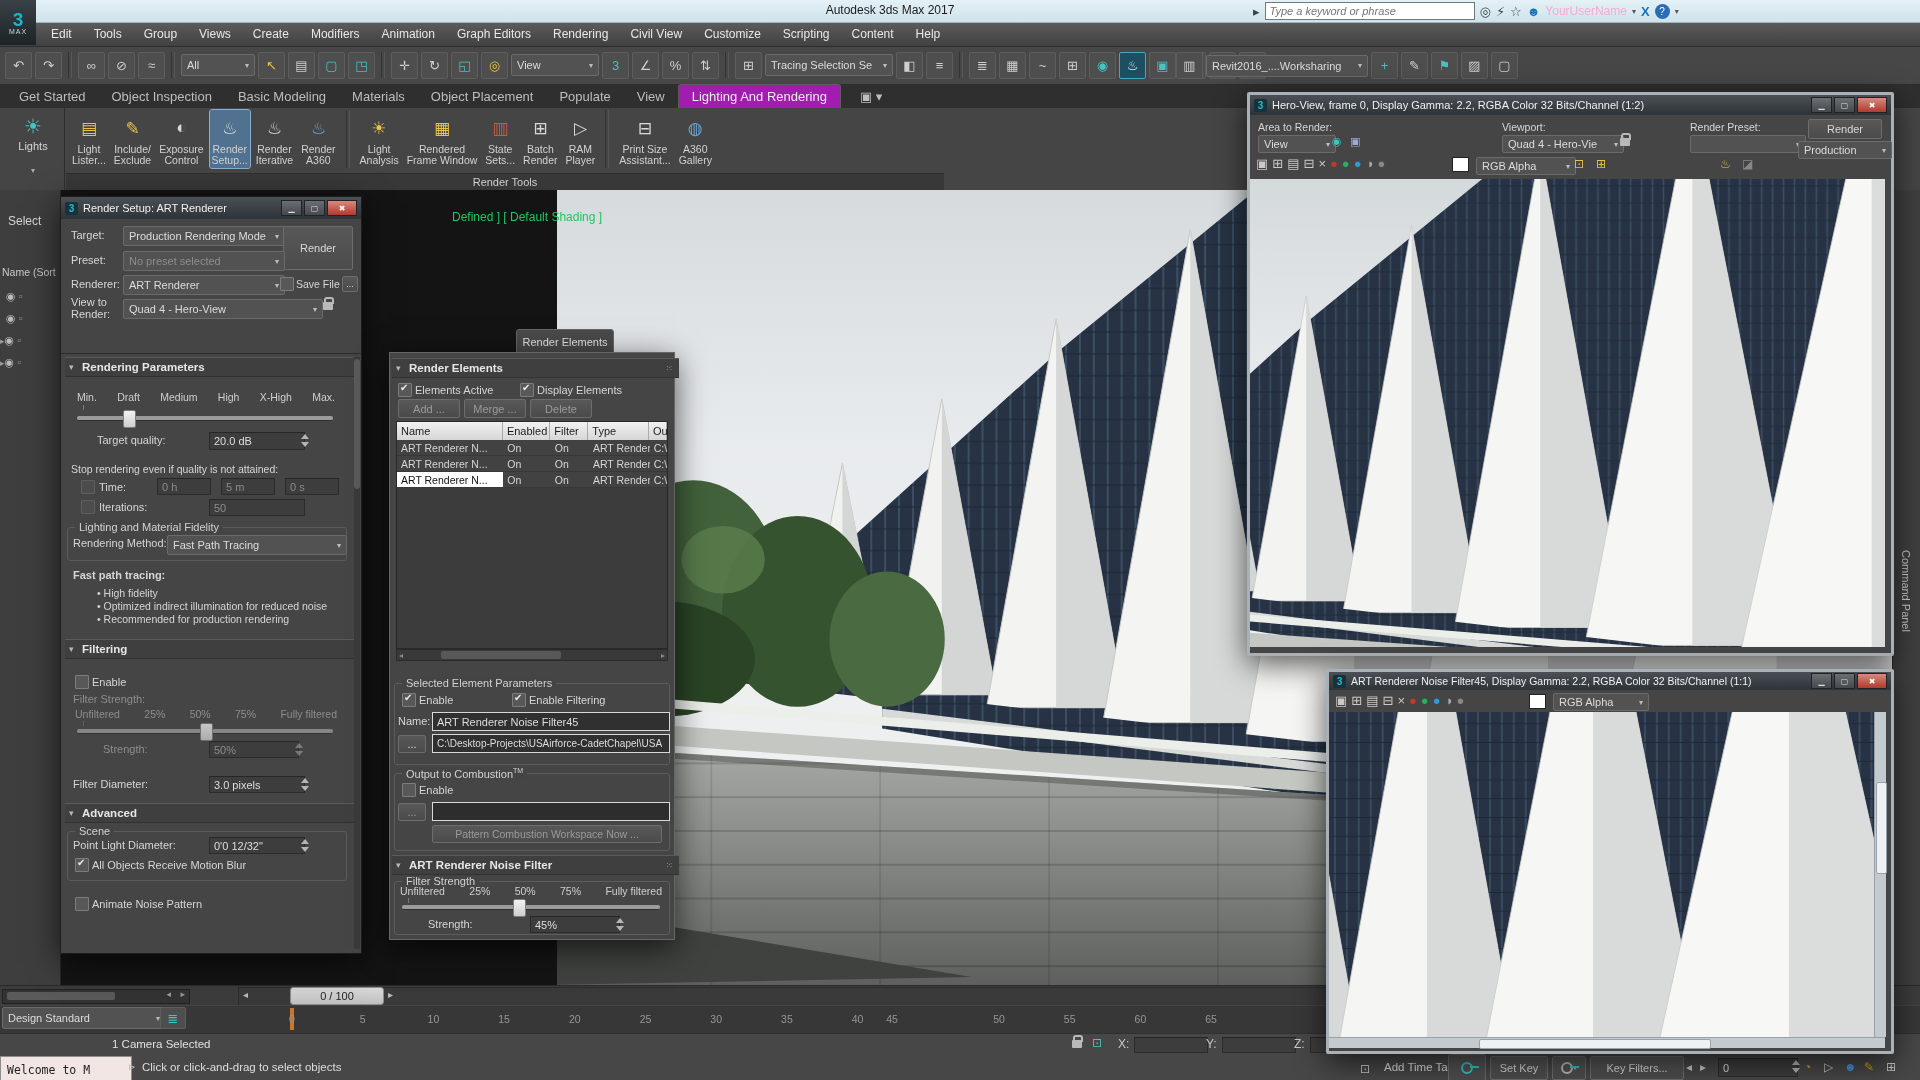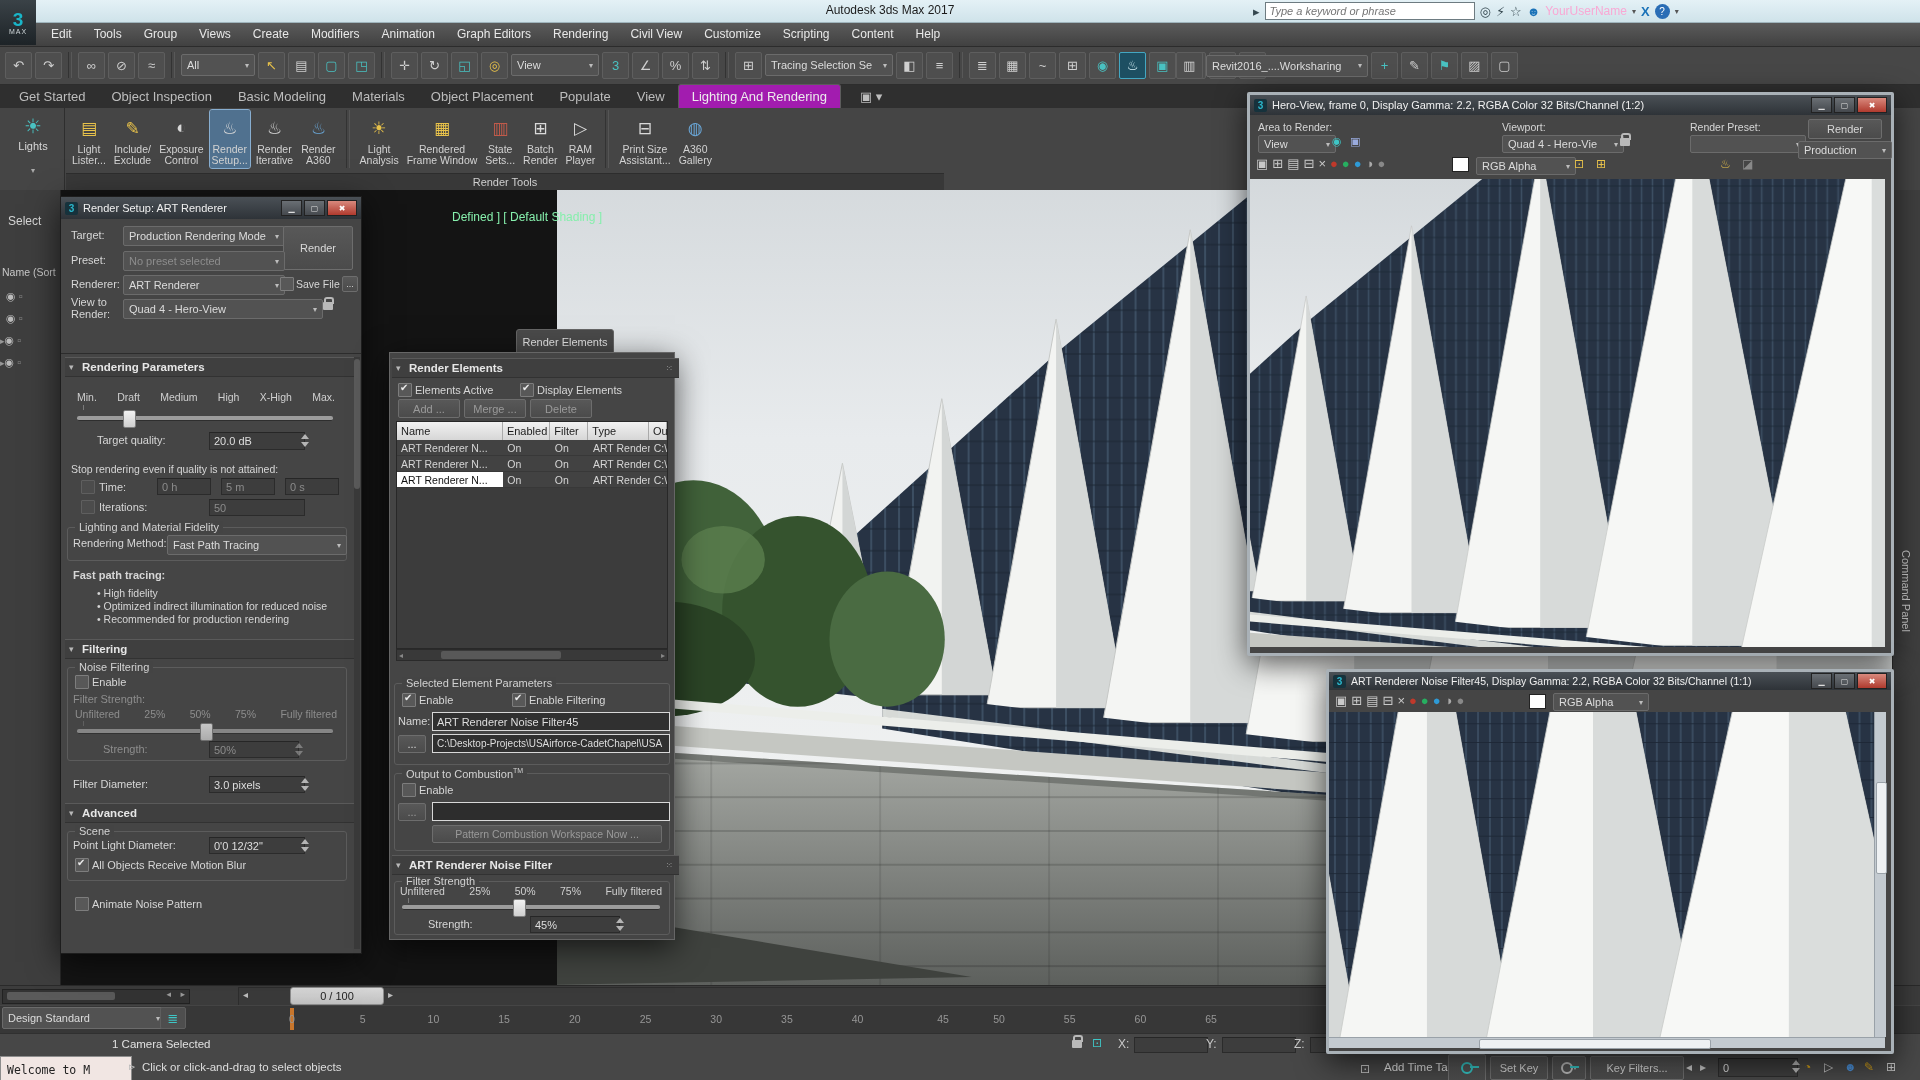--- a/index.html
+++ b/index.html
@@ -62,7 +62,7 @@
   
   .vp{position:absolute;left:60px;top:190px;width:1860px;height:795px;background:#141414;z-index:1}
   .explorer{position:absolute;left:0;top:190px;width:60px;height:795px;background:#3e3e3e;border-right:1px solid #272727;z-index:2}
-  .vplabel{position:absolute;left:452px;top:210px;color:#86efac;font-size:12px;z-index:3}
+  .vplabel{position:absolute;left:452px;top:210px;color:#22c55e;font-size:12px;z-index:3}
   .vpimg{position:absolute;z-index:1}
   
   .win{position:absolute;background:#454545;box-shadow:0 8px 30px rgba(0,0,0,.65)}

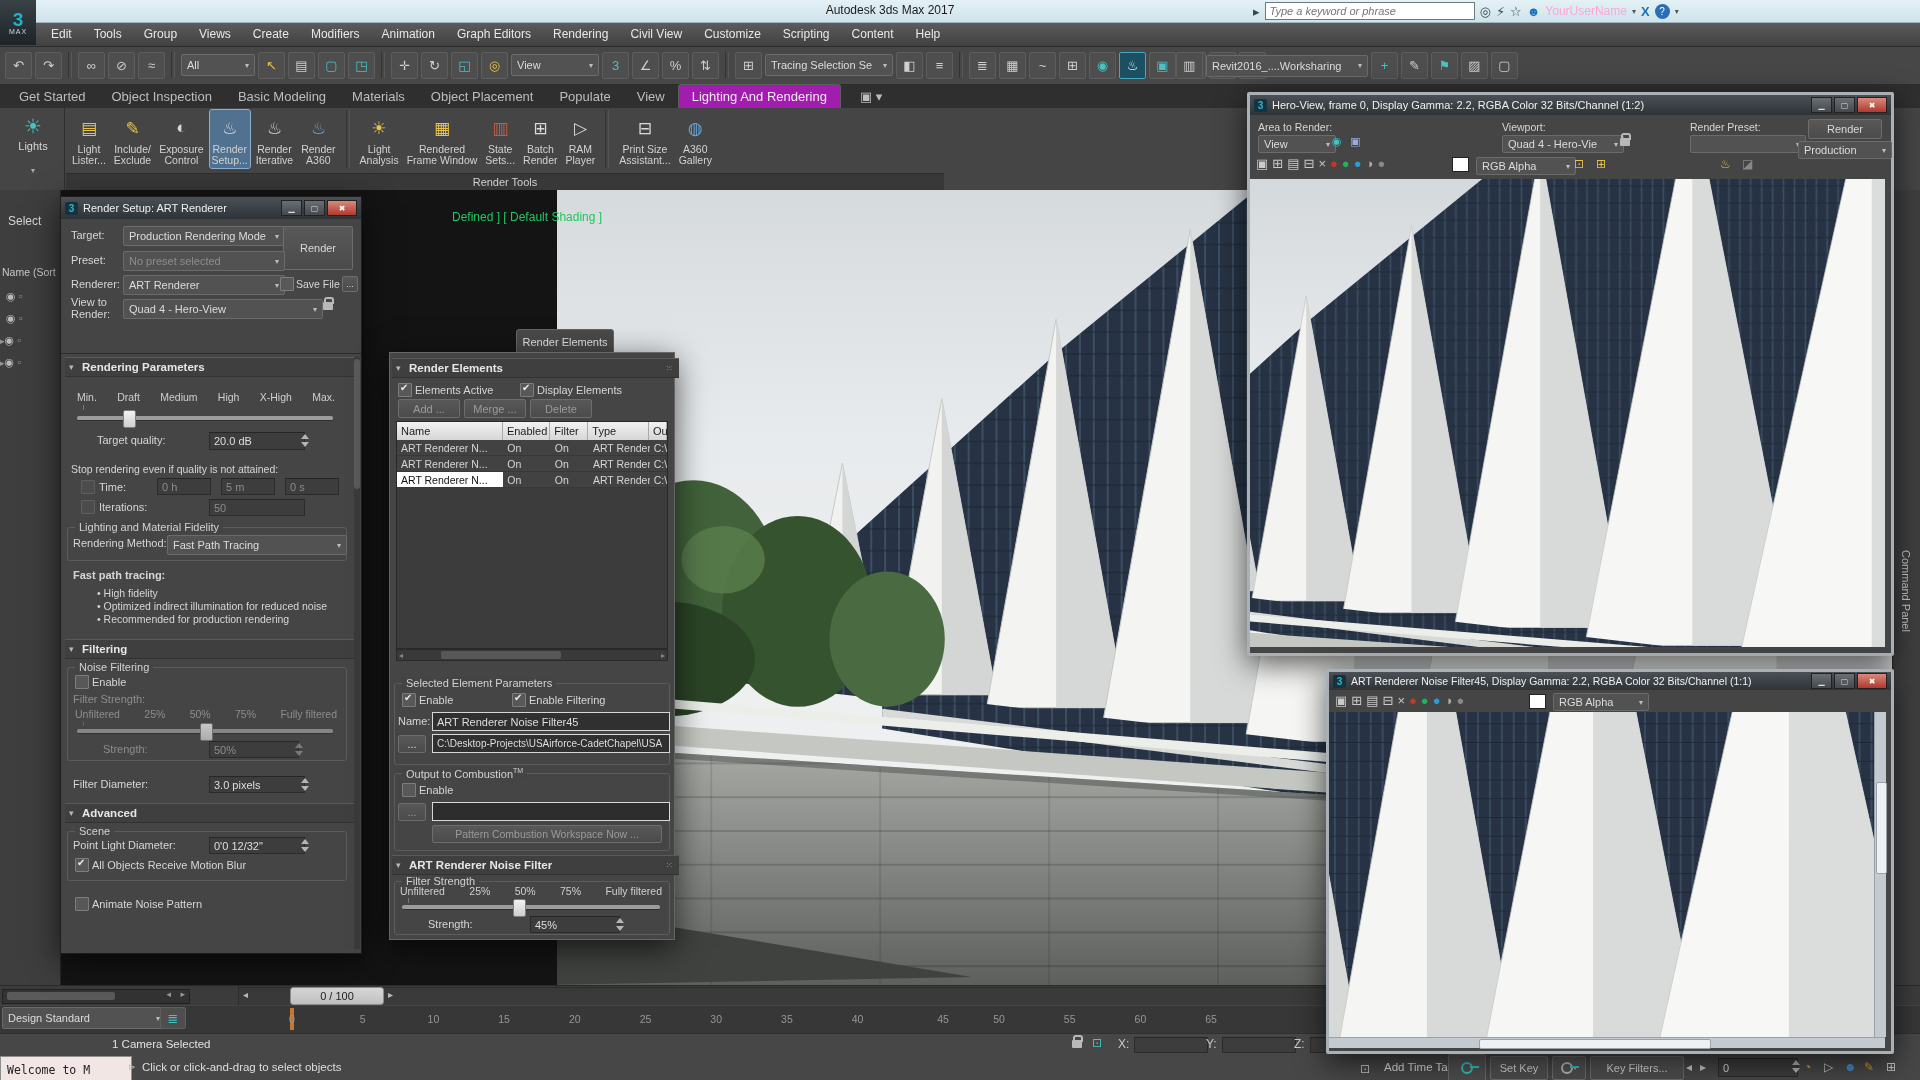--- a/index.html
+++ b/index.html
@@ -614,9 +614,6 @@
   <div class="ro" style="left:4px;top:442px;width:272px">
     <span>Filtering</span>
   </div>
-  <div class="grp" style="left:6px;top:470px;width:278px;height:92px">
-    <span class="gl">Noise Filtering</span>
-  </div>
   <span class="cb" style="left:14px;top:478px"></span>
   <span class="lab" style="left:31px;top:479px">Enable</span>
   <span class="lab dim" style="left:12px;top:496px">Filter Strength:</span>

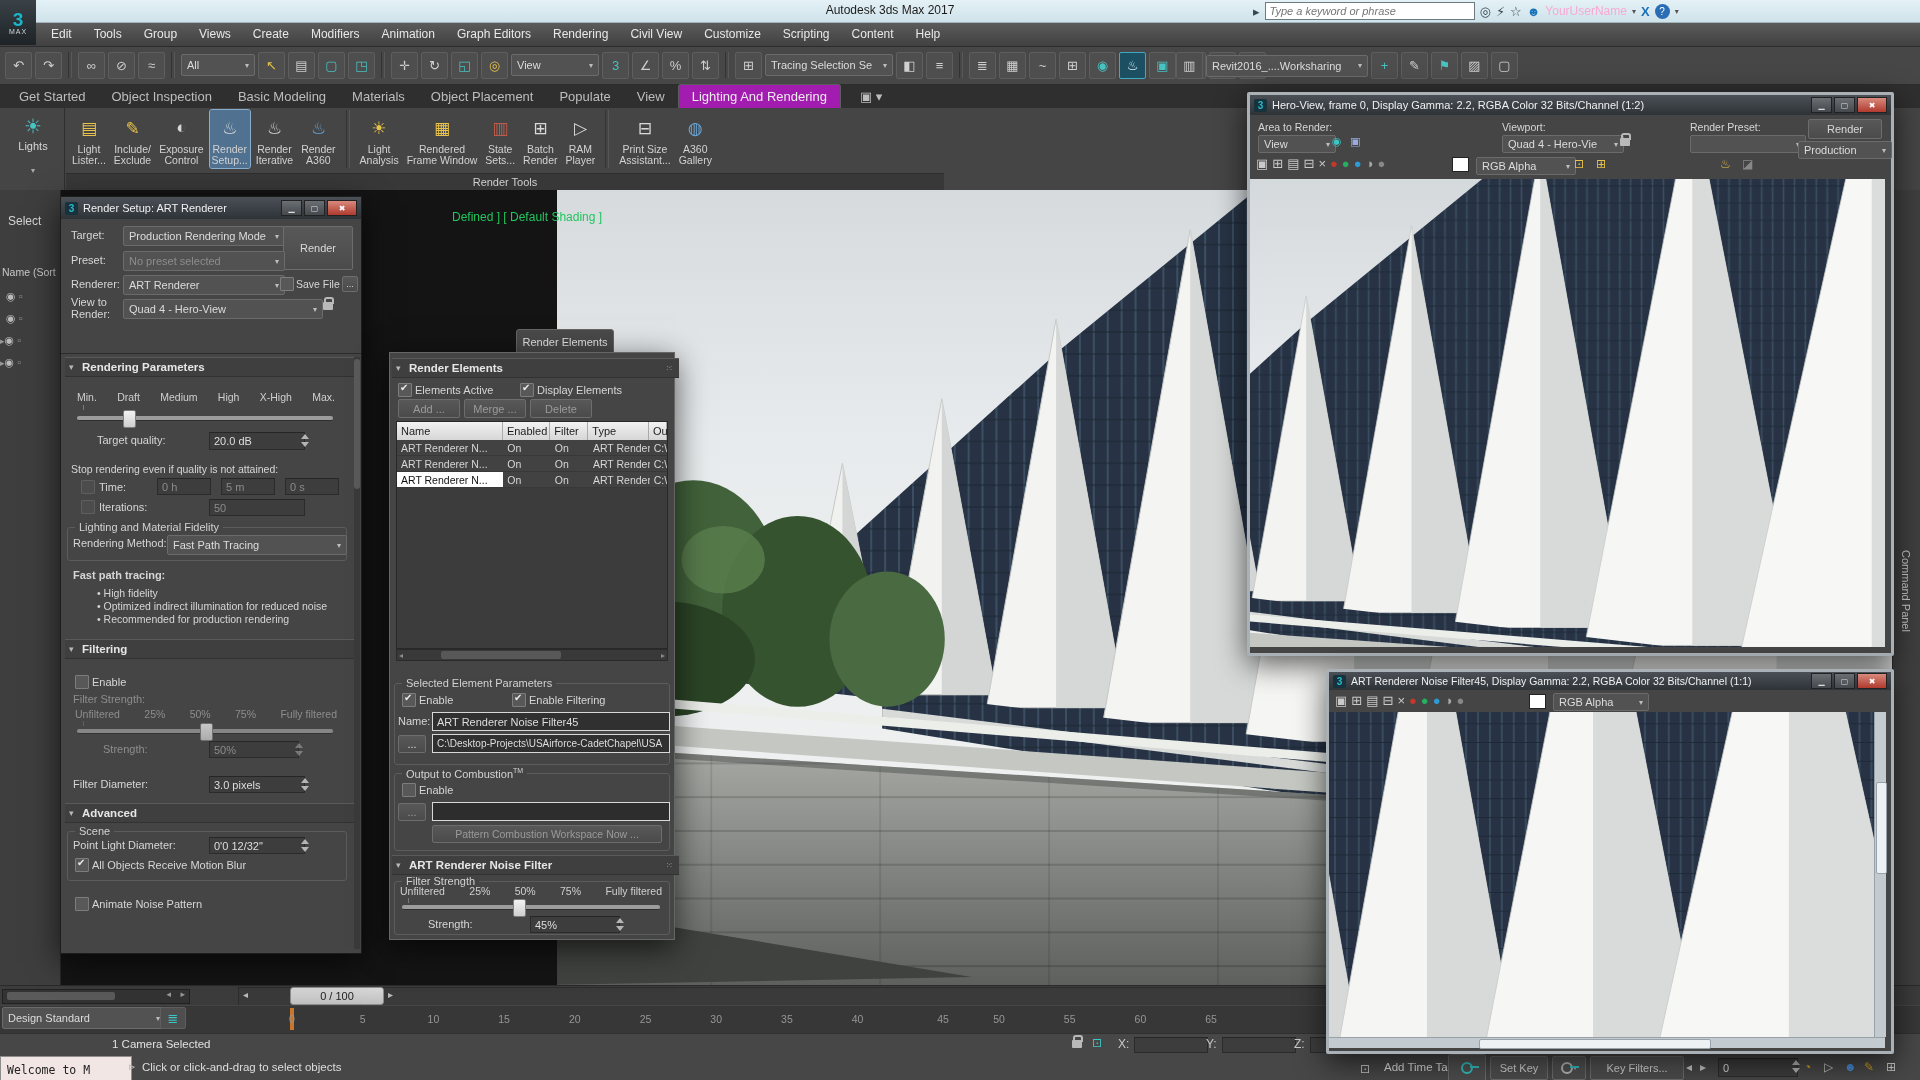--- a/index.html
+++ b/index.html
@@ -452,7 +452,7 @@
     <span class="tick" style="left: 716.2px;">30</span>
     <span class="tick" style="left: 786.9px;">35</span>
     <span class="tick" style="left: 857.6px;">40</span>
-    <span class="tick" style="left: 943px;">45</span>
+    <span class="tick" style="left: 892px;">45</span>
     <span class="tick" style="left: 999px;">50</span>
     <span class="tick" style="left: 1069.7px;">55</span>
     <span class="tick" style="left: 1140.4px;">60</span>

